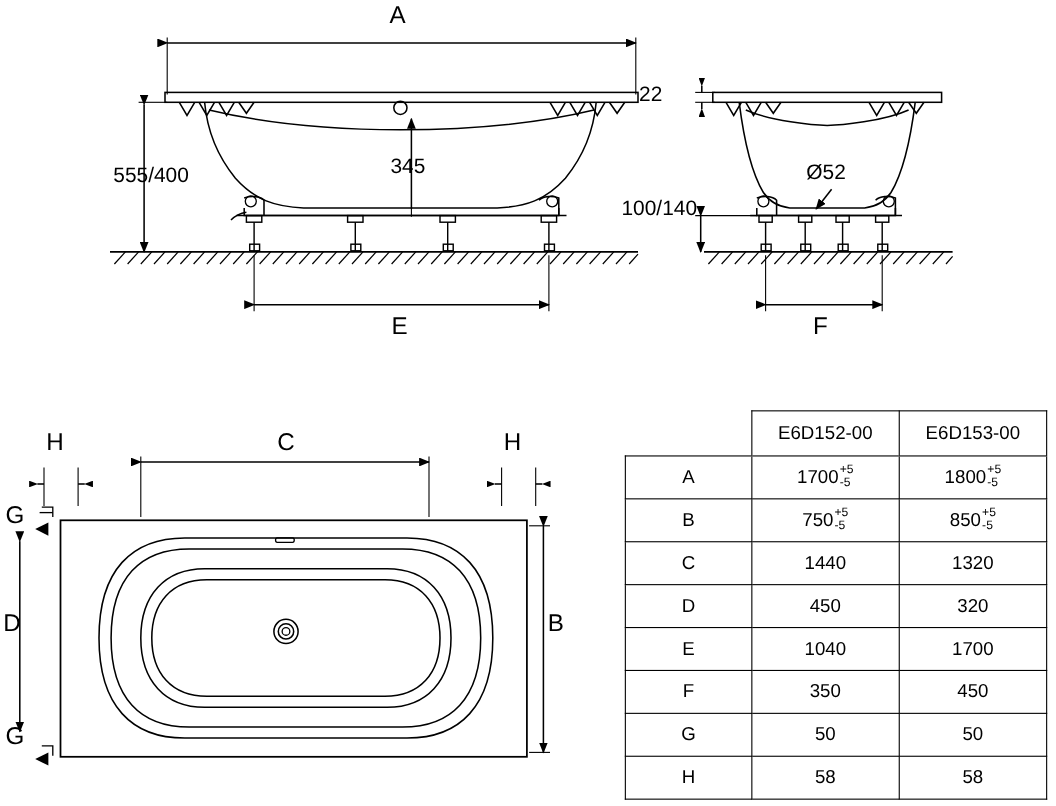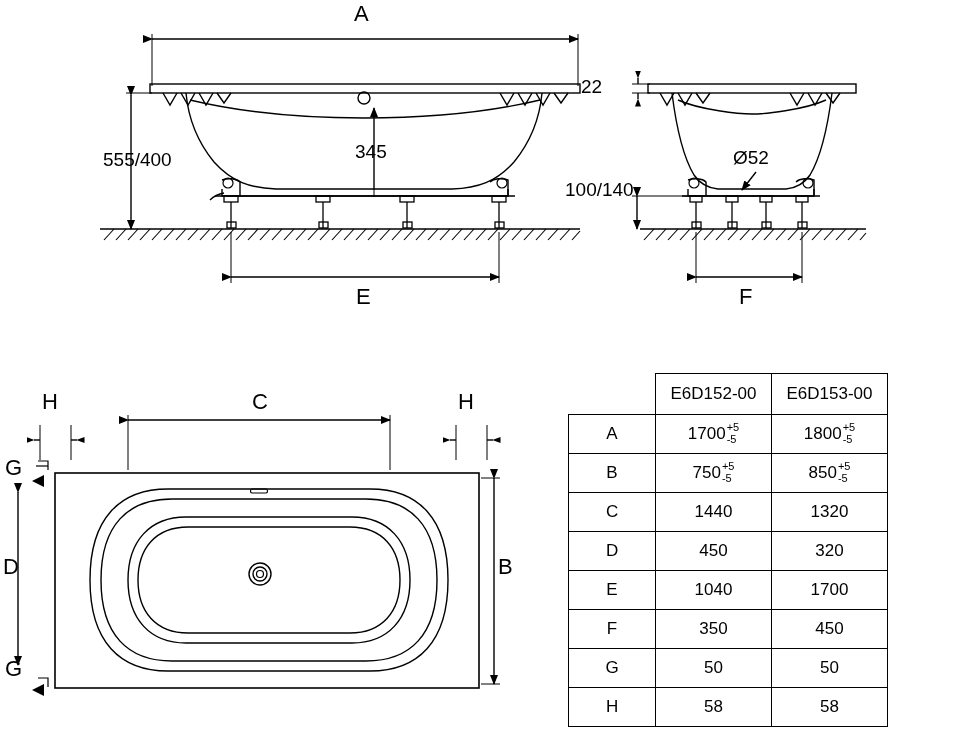--- a/index.html
+++ b/index.html
@@ -41,7 +41,7 @@
     position: absolute;
     left: 568px;
     top: 373px;
-    width: 320px;
+    width: 384px;
     border-collapse: collapse;
     font-size: 17px;
   }

